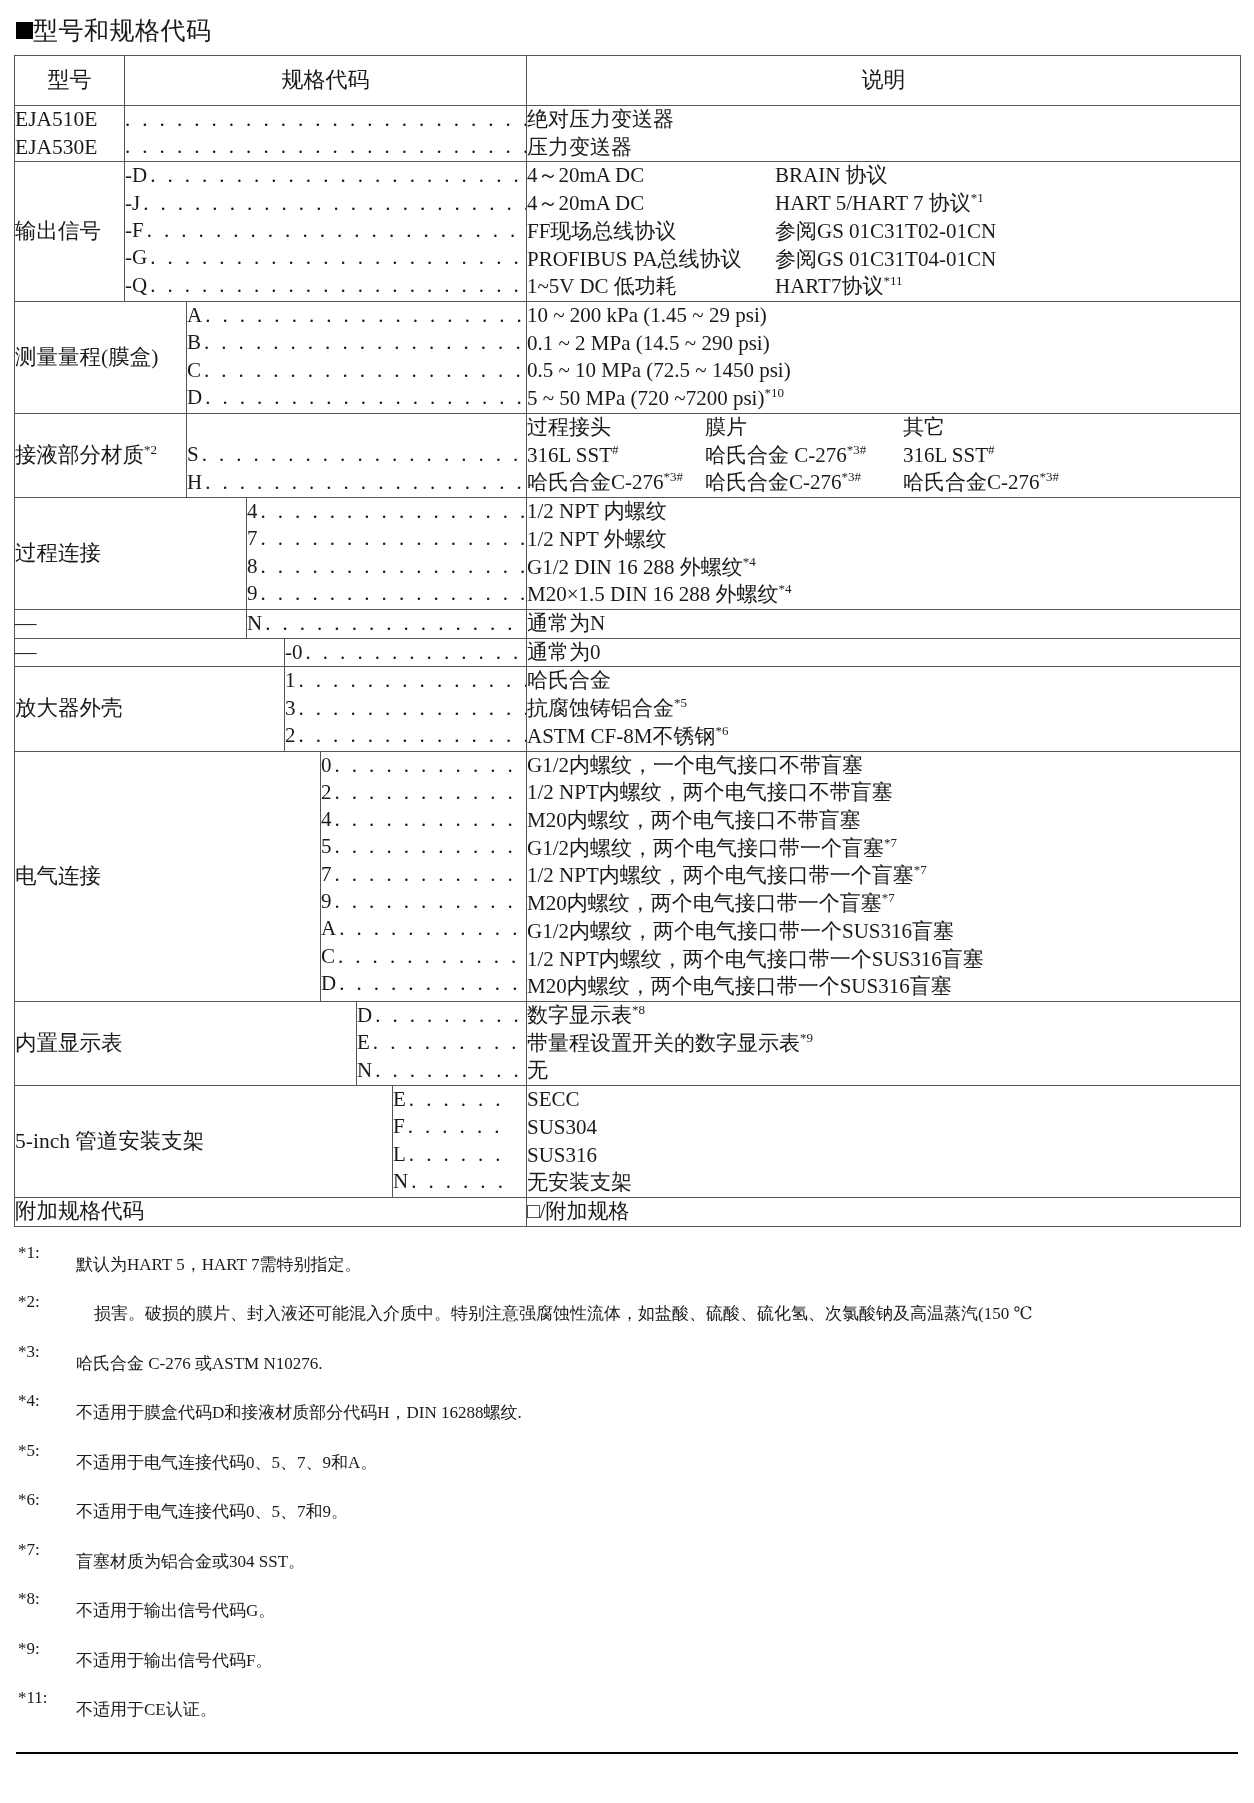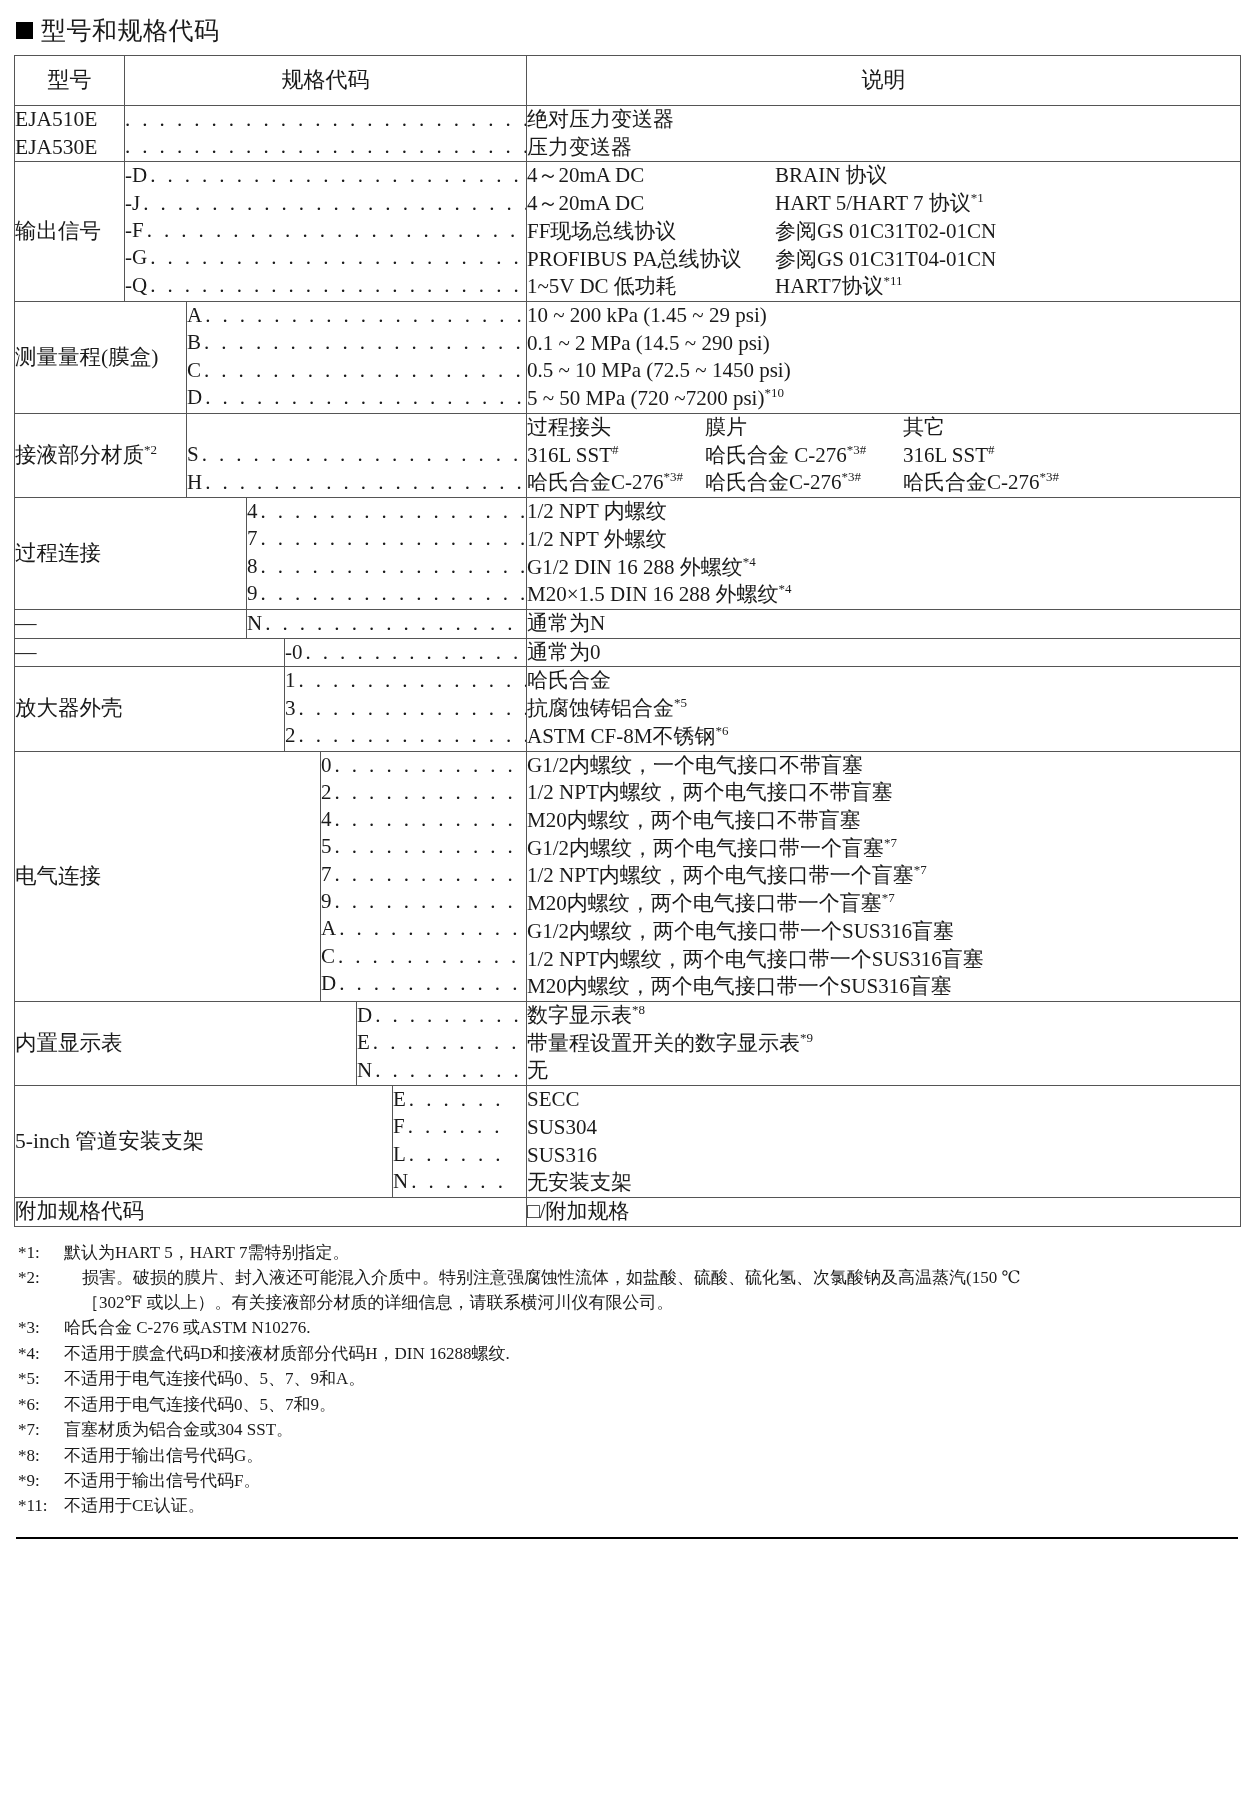--- a/index.html
+++ b/index.html
@@ -15,7 +15,7 @@
   .page { width: 1254px; min-height: 1803px; padding: 10px 14px 0 14px; position: relative; }
 
   
-  .sec-head { display: flex; align-items: center; gap: 8px; margin: 4px 0 8px 2px; }
+  .sec-head { display: flex; align-items: center; gap: 0; margin: 4px 0 8px 2px; }
   .sec-square { width: 17px; height: 17px; background: #000; display: inline-block; }
   .sec-title { font-size: 25px; font-weight: 400; letter-spacing: .5px; }
 

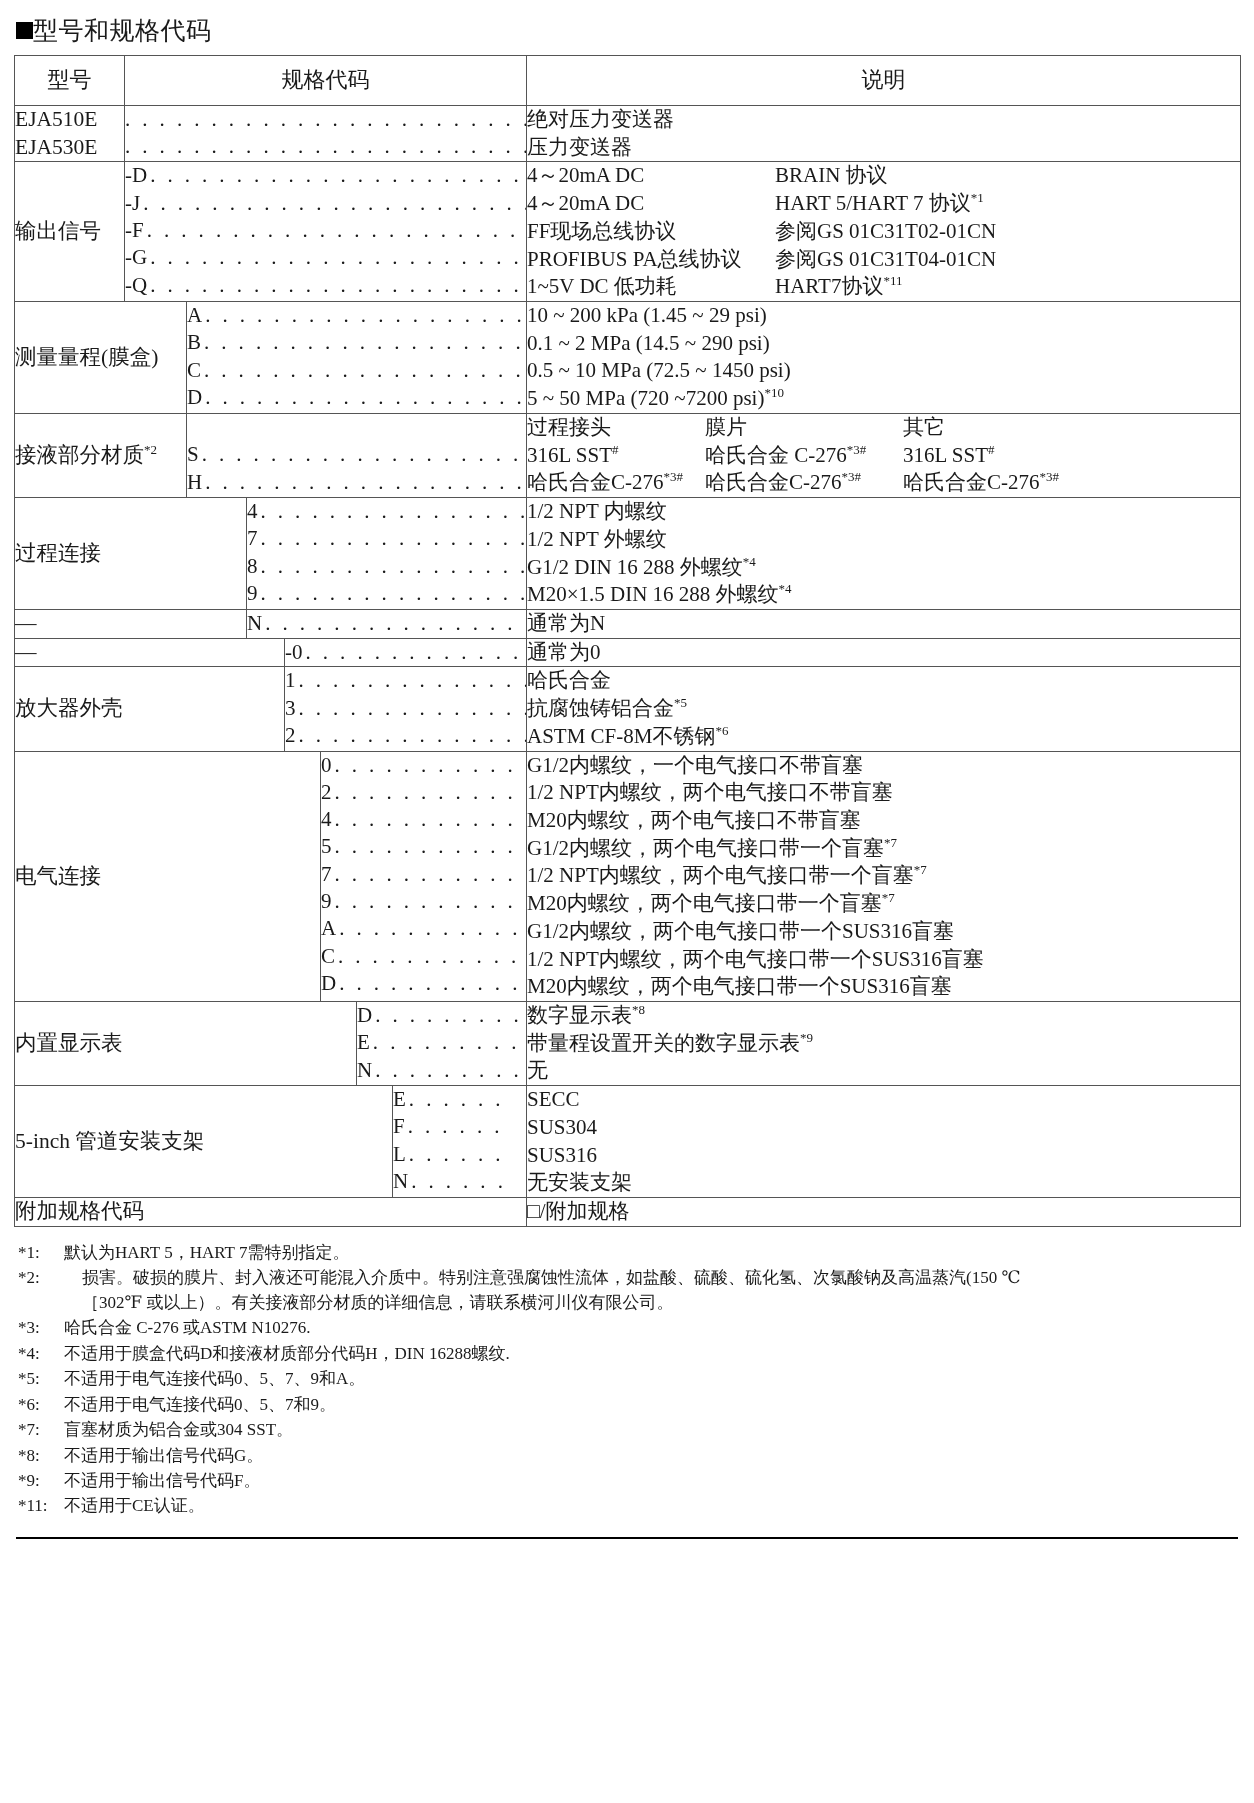--- a/index.html
+++ b/index.html
@@ -51,7 +51,7 @@
   .note { display: flex; align-items: flex-start; margin-bottom: 1px; }
   .note .tag { flex: 0 0 auto; width: 46px; }
   .note .body { flex: 1 1 auto; }
-  .note .body p { margin: 0; }
+  .note .body p { margin: 12px; }
   .note .body p.ind { text-indent: 0; padding-left: 18px; }
   .warn-tri { display: inline-block; width: 0; height: 0; border-left: 7px solid transparent;
               border-right: 7px solid transparent; border-bottom: 12px solid #1a1a1a;

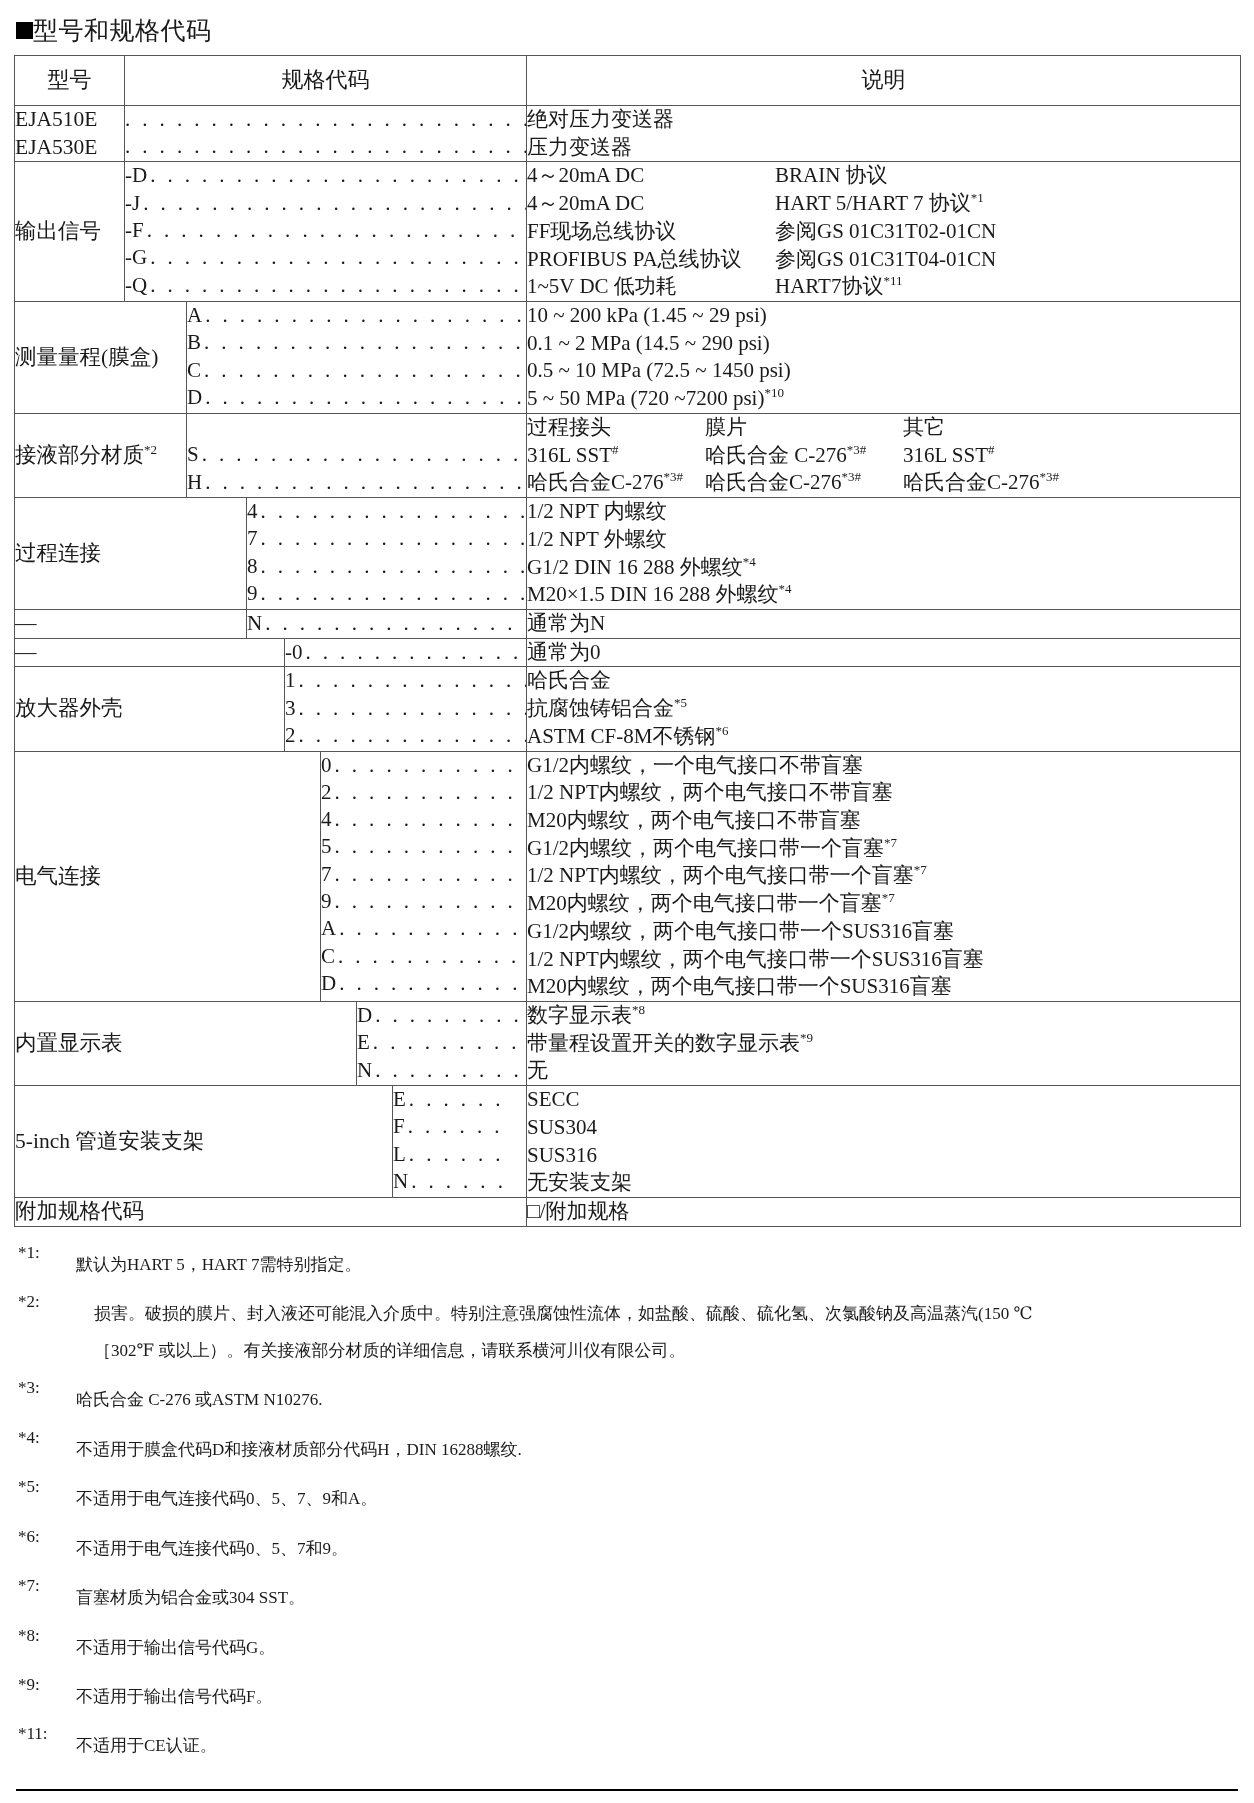--- a/index.html
+++ b/index.html
@@ -405,7 +405,6 @@
       <span class="tag">*2:</span>
       <span class="body">
         <p class="ind">损害。破损的膜片、封入液还可能混入介质中。特别注意强腐蚀性流体，如盐酸、硫酸、硫化氢、次氯酸钠及高温蒸汽(150 ℃</p>
-        <p class="ind">［302℉ 或以上）。有关接液部分材质的详细信息，请联系横河川仪有限公司。</p>
       </span>
     </div>
 

